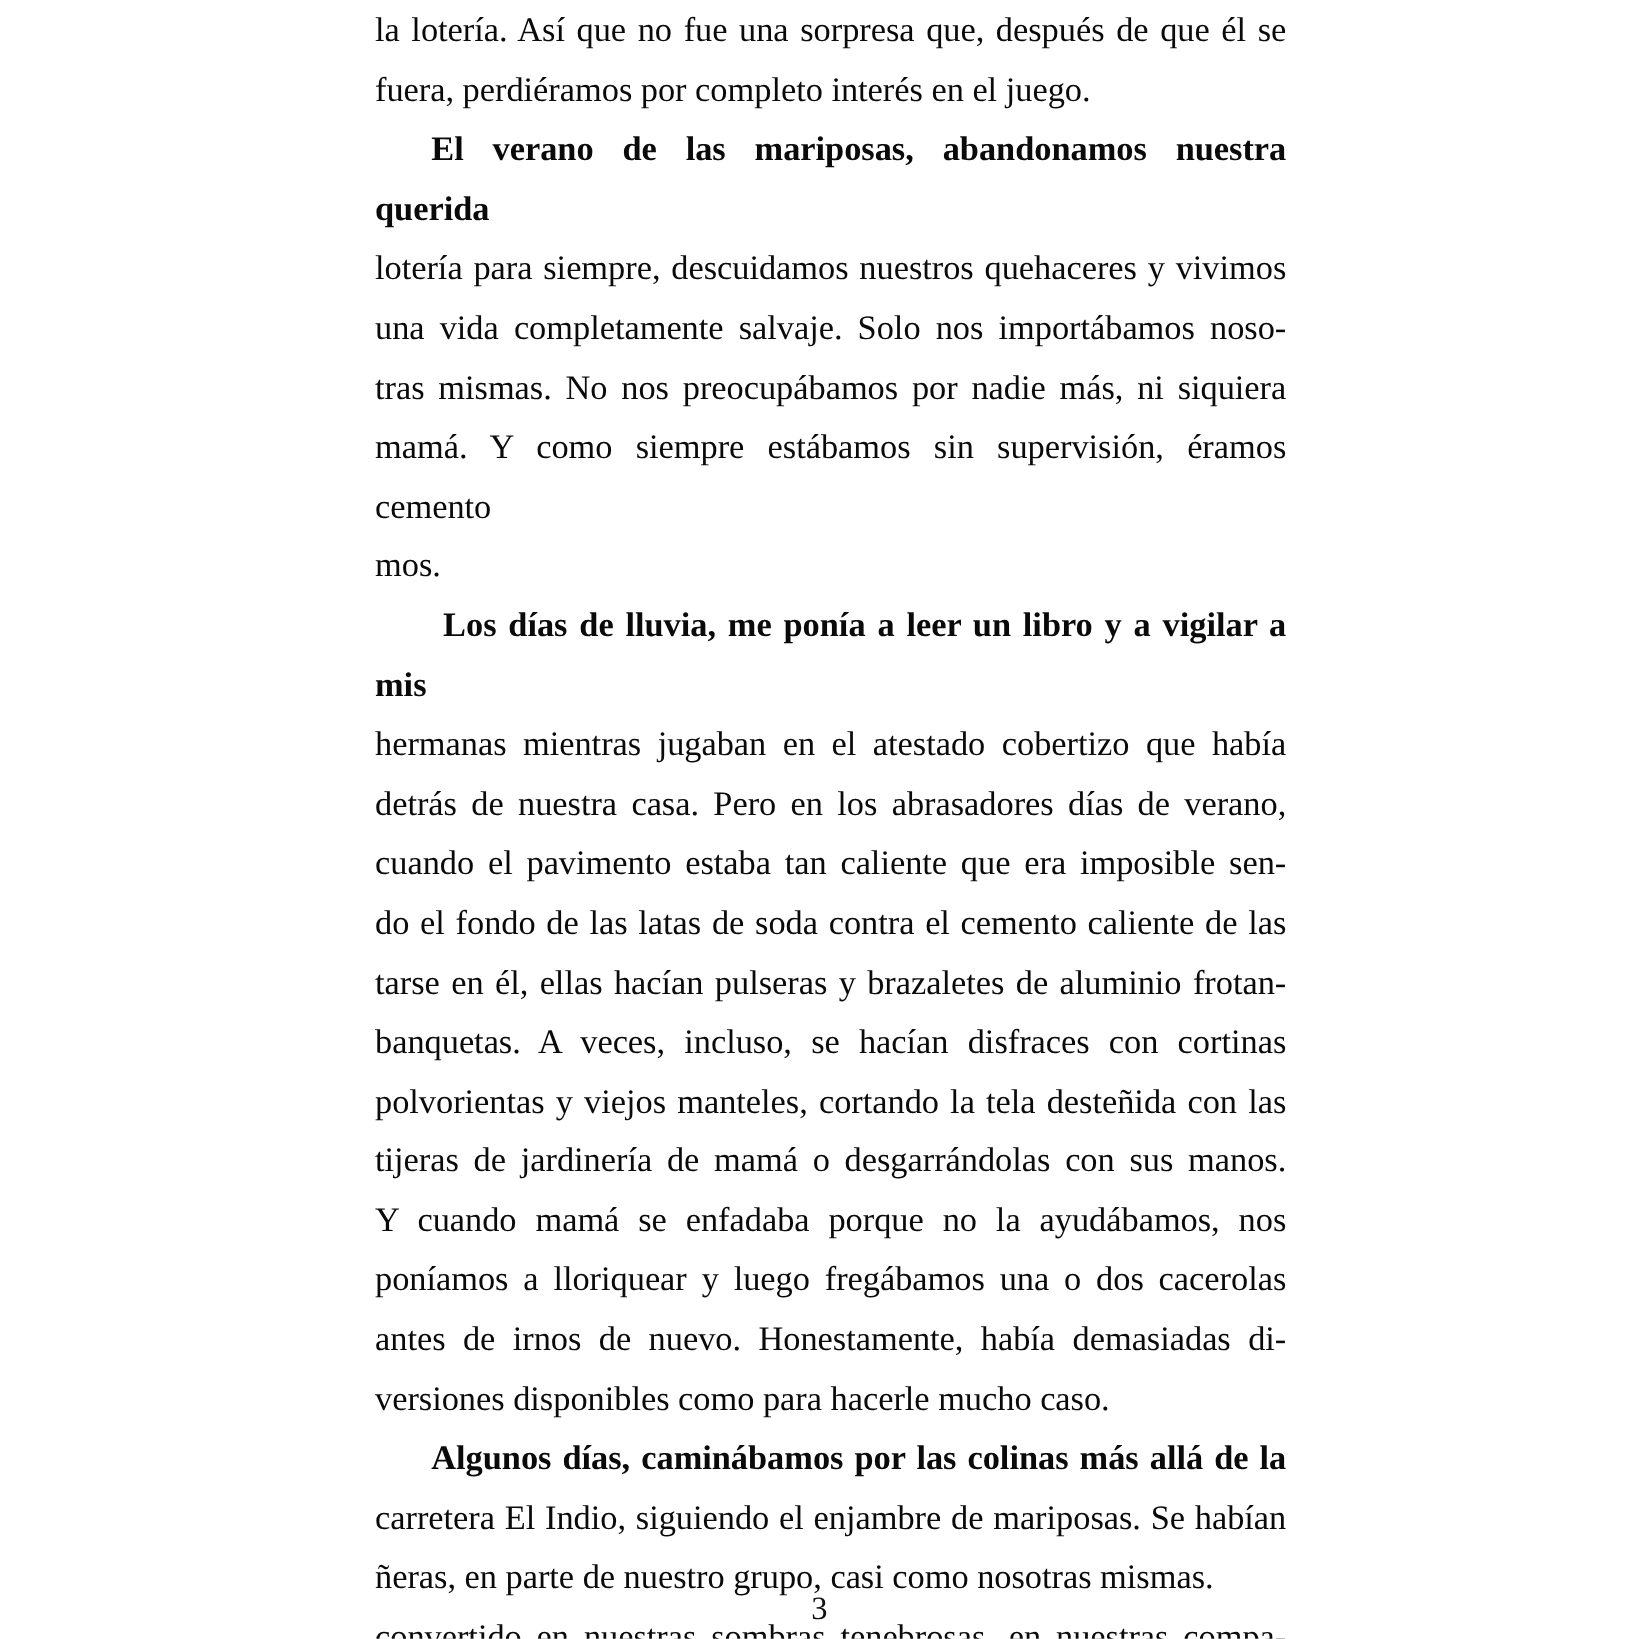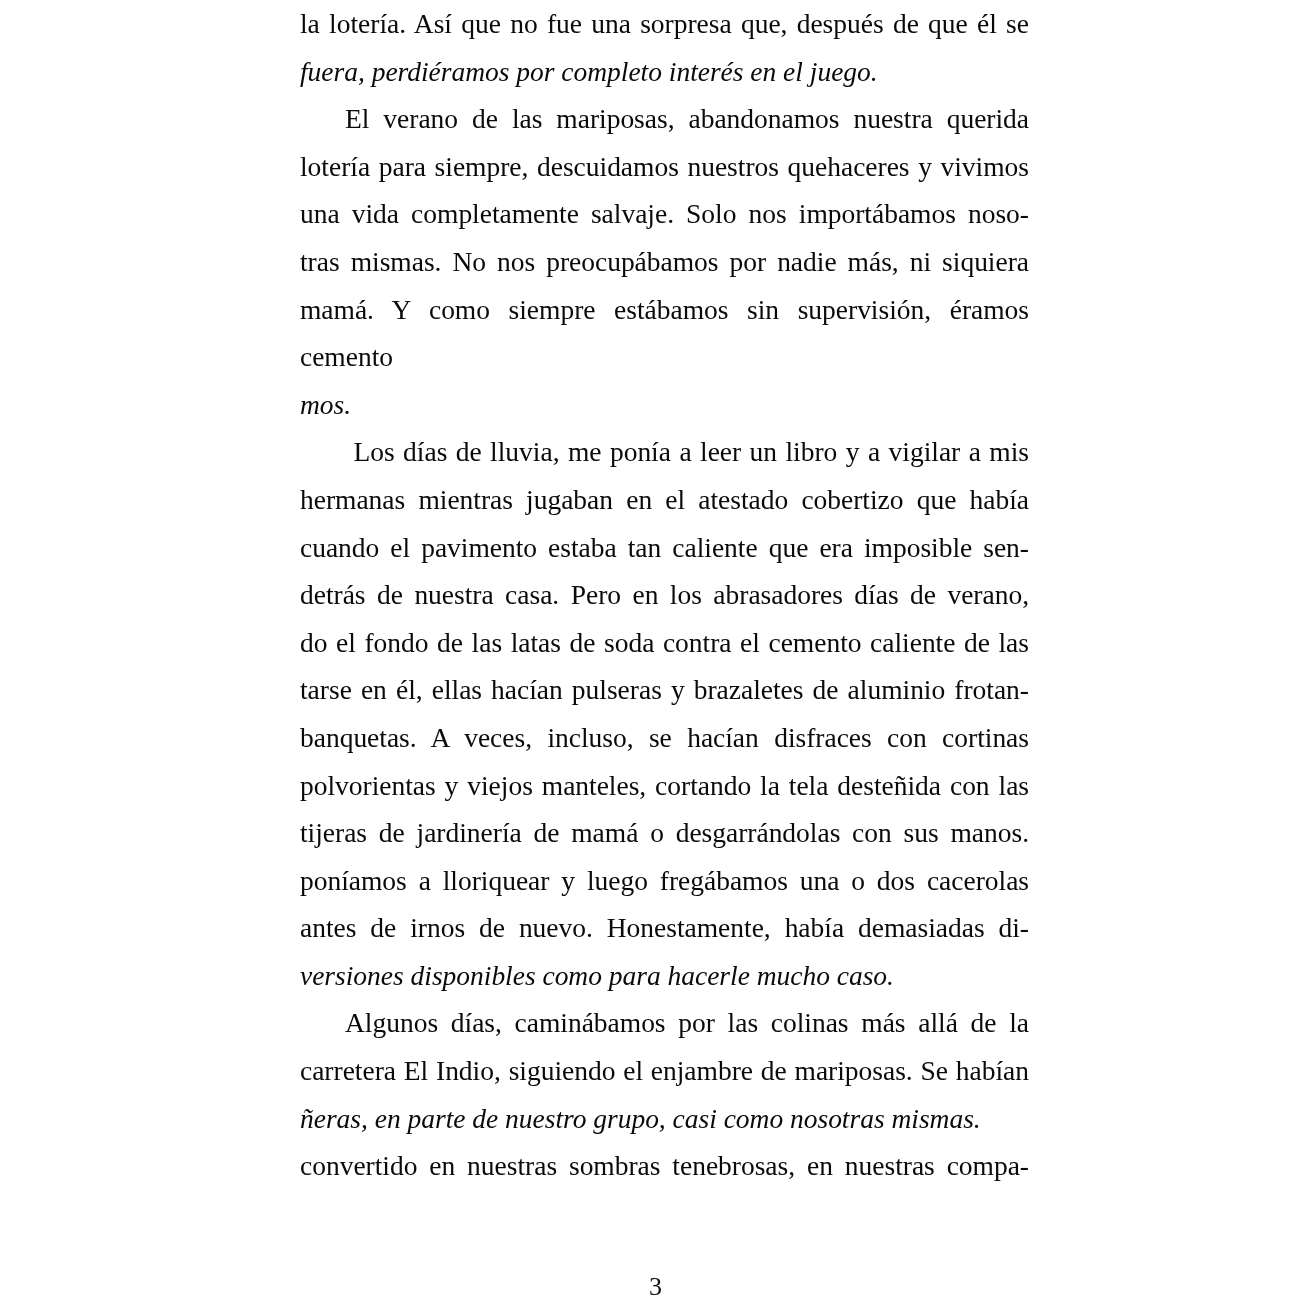--- a/index.html
+++ b/index.html
@@ -47,7 +47,6 @@
   .line.last {
     text-align: right;
     text-align-last: left;
-    font-style: italic;
   }
   .line.indent {
     text-indent: 45px;

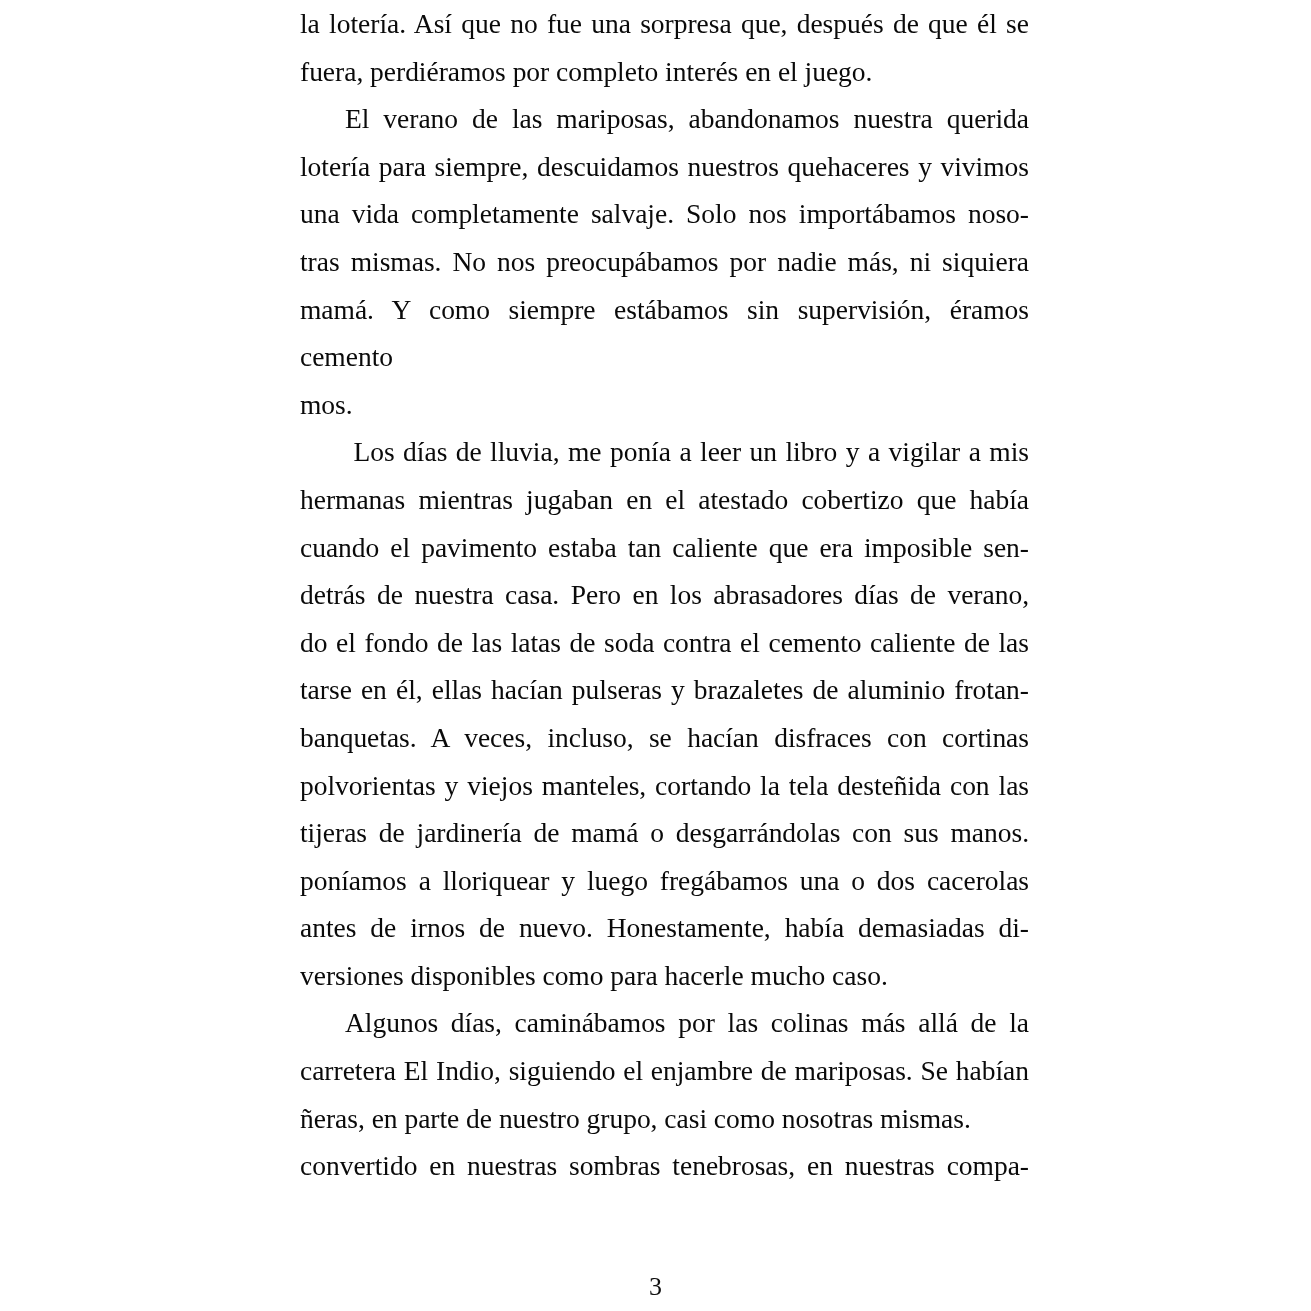--- a/index.html
+++ b/index.html
@@ -50,6 +50,7 @@
   }
   .line.indent {
     text-indent: 45px;
+    font-weight: bold;
   }
 
   .folio {

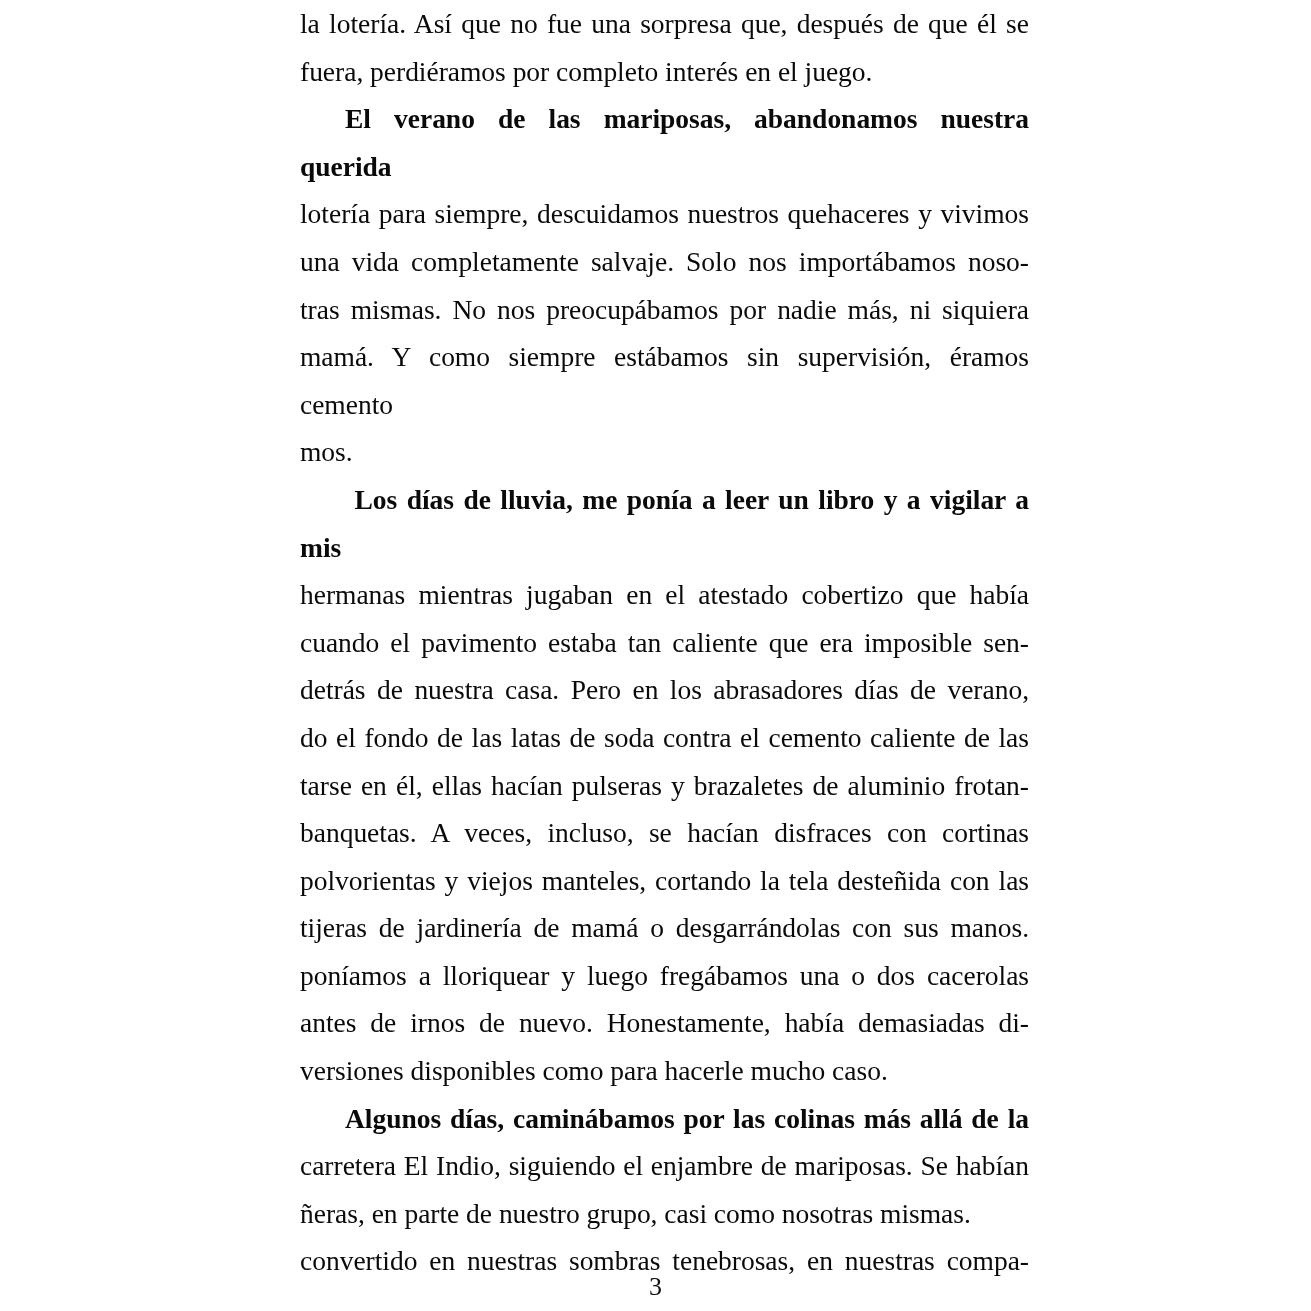--- a/index.html
+++ b/index.html
@@ -88,8 +88,8 @@
     <p style="margin:0;">
       <span class="line indent"> Los días de lluvia, me ponía a leer un libro y a vigilar a mis</span>
       <span class="line">hermanas mientras jugaban en el atestado cobertizo que había</span>
+      <span class="line">detrás de nuestra casa. Pero en los abrasadores días de verano,</span>
       <span class="line">cuando el pavimento estaba tan caliente que era imposible sen-</span>
-      <span class="line">detrás de nuestra casa. Pero en los abrasadores días de verano,</span>
       <span class="line">do el fondo de las latas de soda contra el cemento caliente de las</span>
       <span class="line">tarse en él, ellas hacían pulseras y brazaletes de aluminio frotan-</span>
       <span class="line">banquetas. A veces, incluso, se hacían disfraces con cortinas</span>

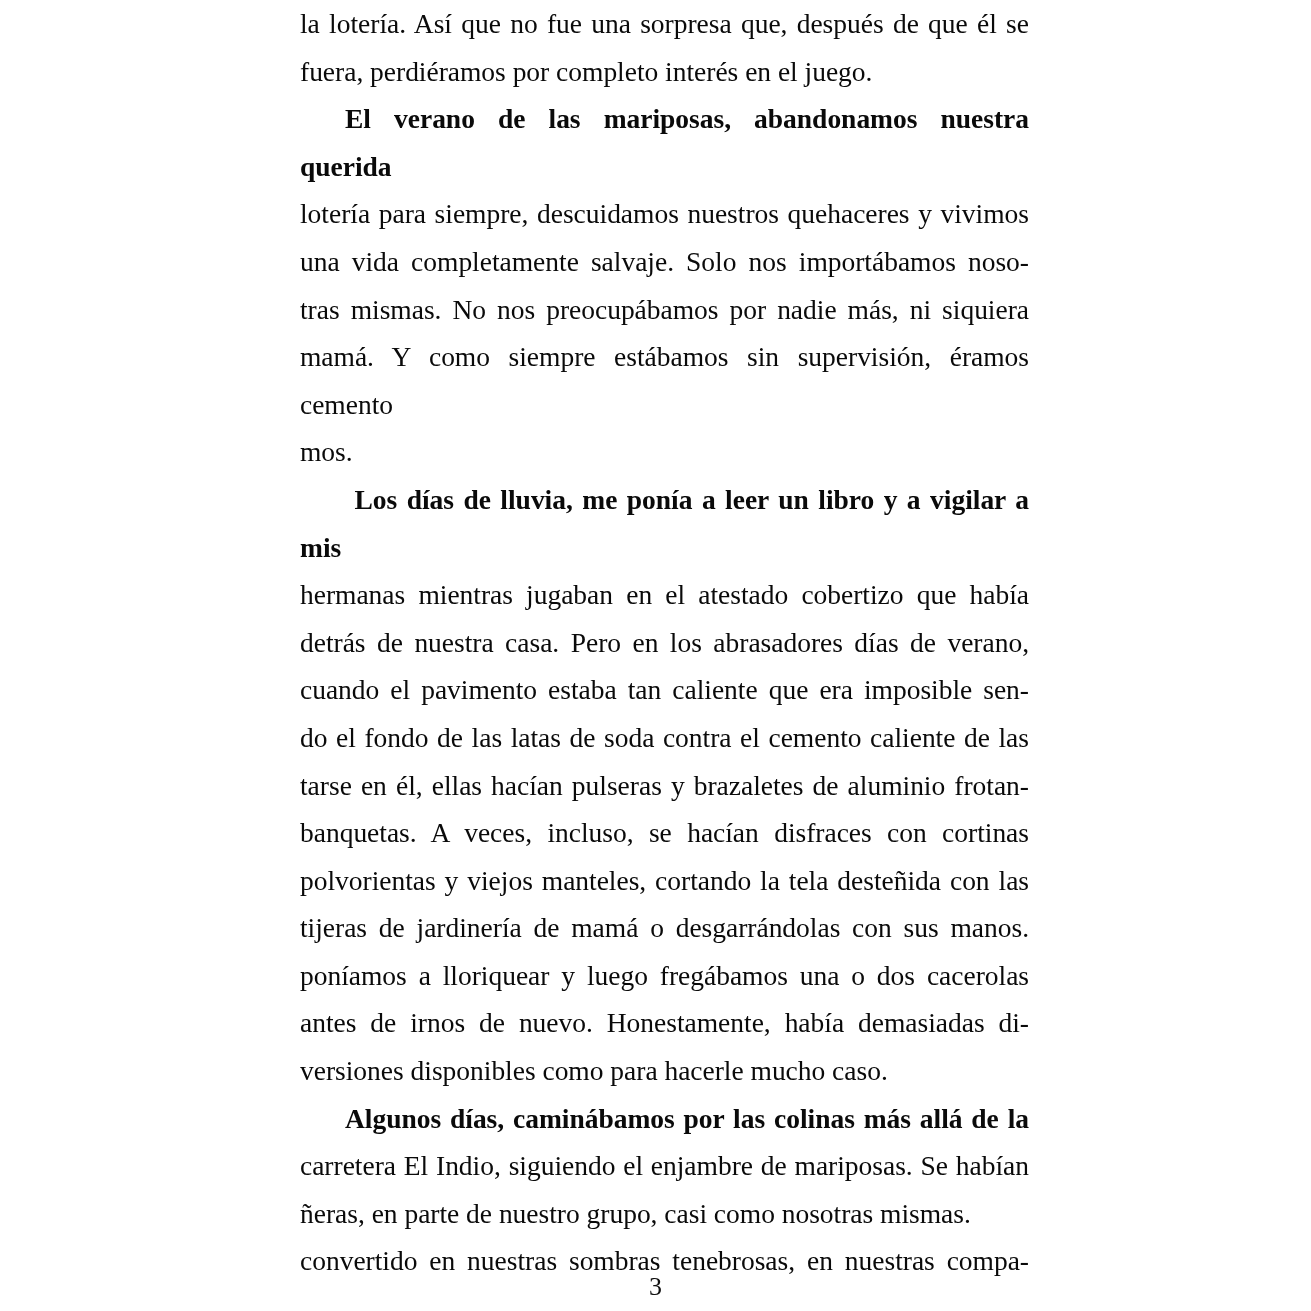--- a/index.html
+++ b/index.html
@@ -95,6 +95,7 @@
       <span class="line">banquetas. A veces, incluso, se hacían disfraces con cortinas</span>
       <span class="line">polvorientas y viejos manteles, cortando la tela desteñida con las</span>
       <span class="line">tijeras de jardinería de mamá o desgarrándolas con sus manos.</span>
+      <span class="line">Y cuando mamá se enfadaba porque no la ayudábamos, nos</span>
       <span class="line">poníamos a lloriquear y luego fregábamos una o dos cacerolas</span>
       <span class="line">antes de irnos de nuevo. Honestamente, había demasiadas di-</span>
       <span class="line last">versiones disponibles como para hacerle mucho caso.</span>

